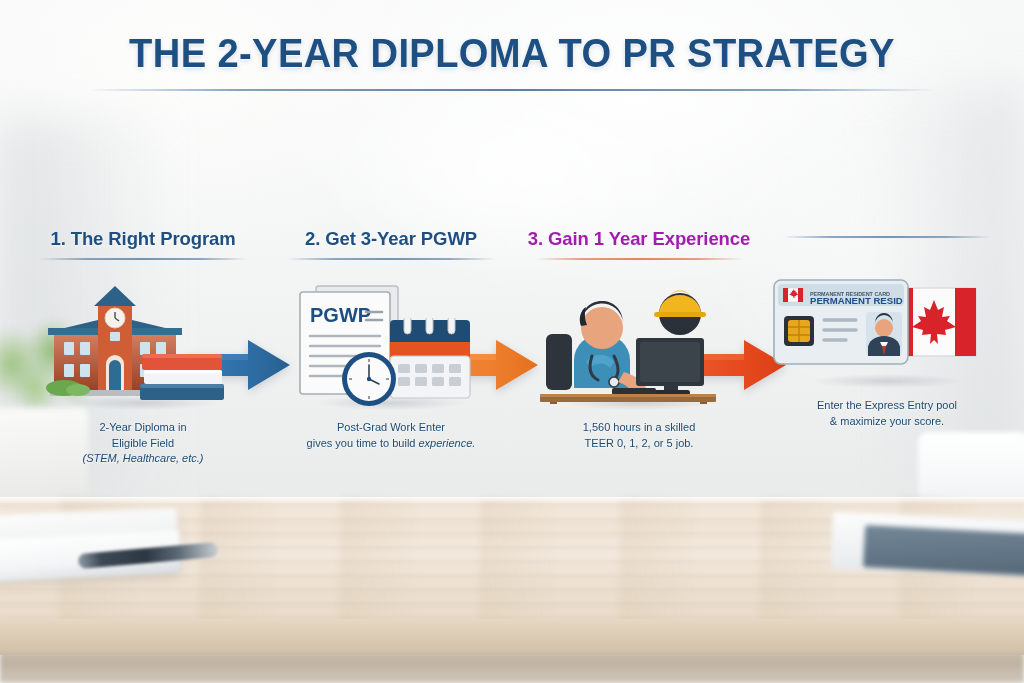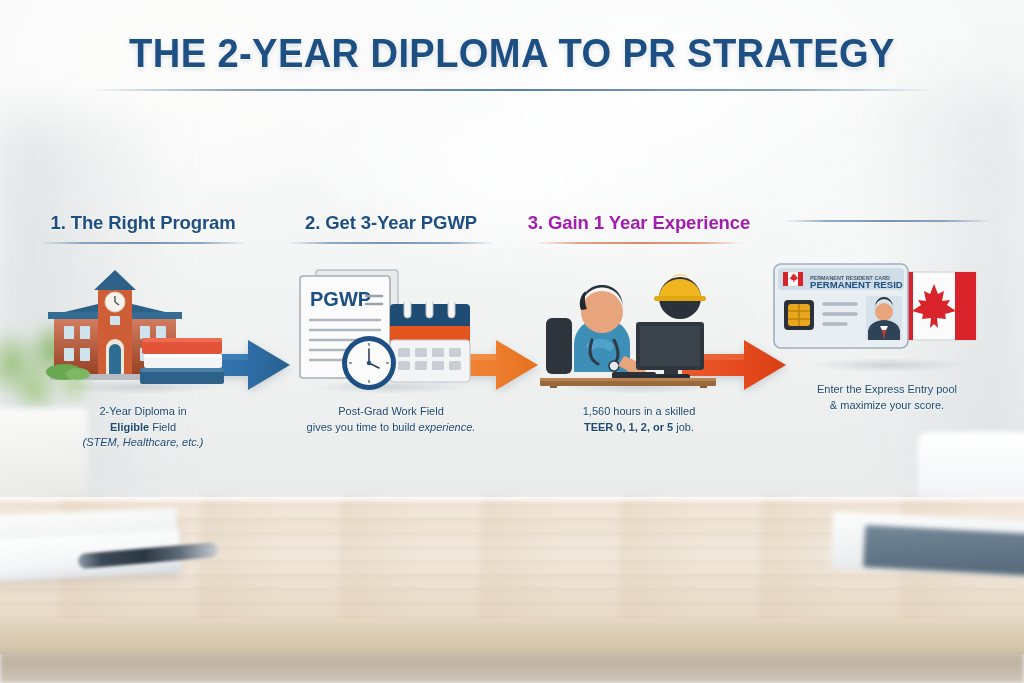--- a/index.html
+++ b/index.html
@@ -156,7 +156,7 @@
   }
 
   
-  .steps { position:absolute; left:0; top:212px; width:944px; height:280px; }
+  .steps { position:absolute; left:0; top:228px; width:944px; height:280px; }
   .step { position:absolute; top:0; width:250px; text-align:center; }
   .step.s1 { left:18px; }
   .step.s2 { left:266px; }

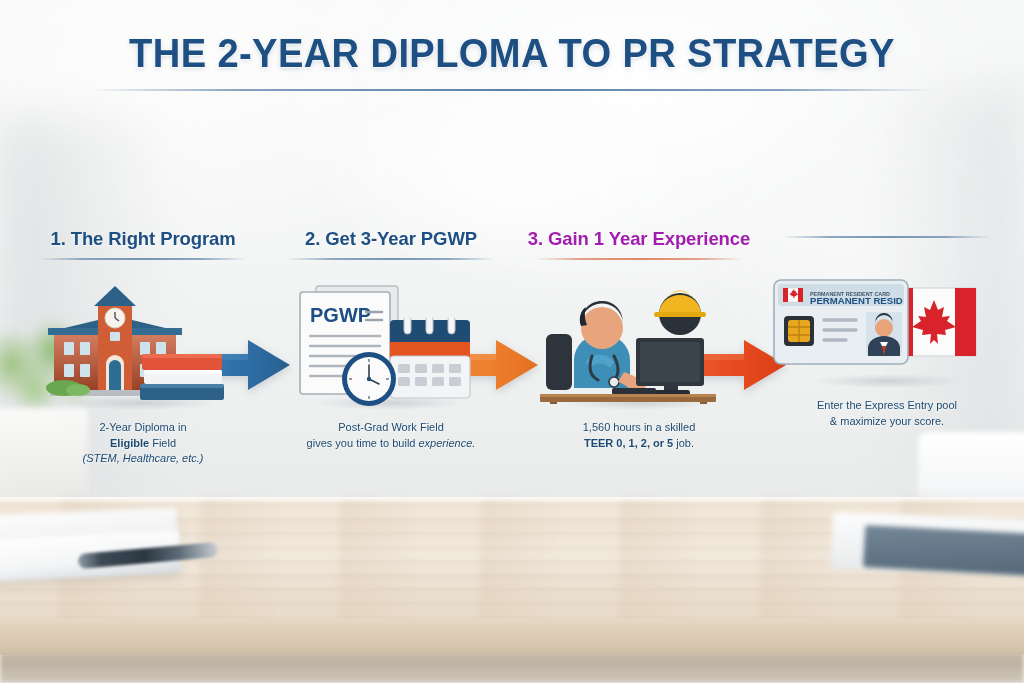--- a/index.html
+++ b/index.html
@@ -409,7 +409,7 @@
         </svg>
       </div>
       <div class="caption">
-        <div>Post-Grad Work Field</div>
+        <div>Post-Grad Work Enter</div>
         <div><span>gives you time to build </span><i>experience.</i></div>
       </div>
     </div>

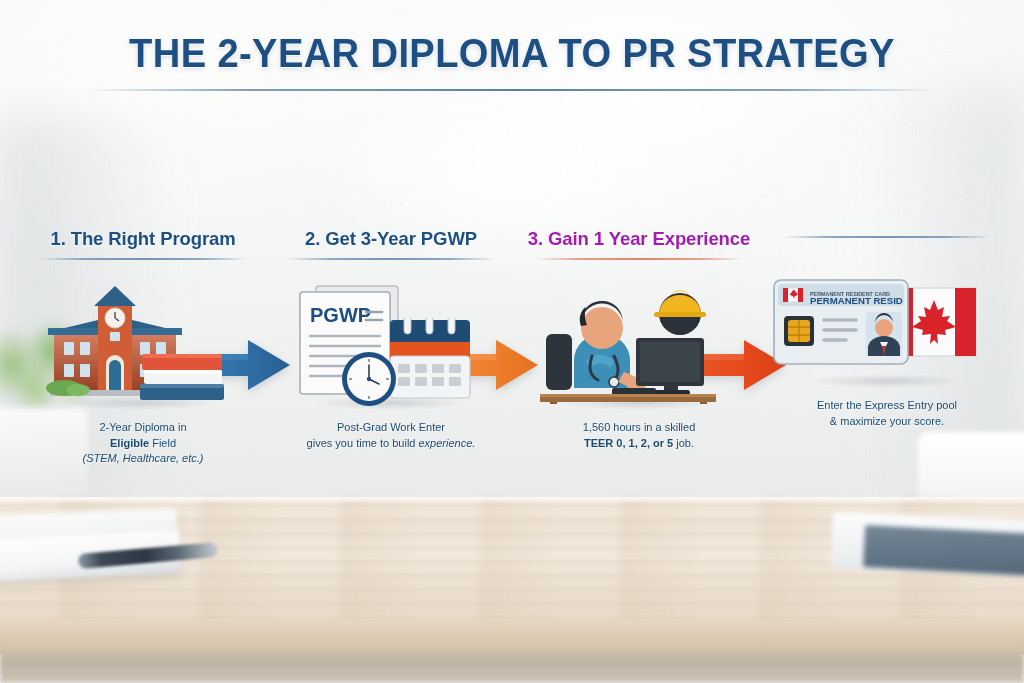--- a/index.html
+++ b/index.html
@@ -183,7 +183,7 @@
     margin-top:16px; font-size:11px; line-height:1.45; color:#1d4a72;
     text-shadow:0 1px 2px rgba(255,255,255,.85);
   }
-  .caption b { font-weight:bold; }
+  .caption b { font-weight:normal; }
   .caption i { font-style:italic; }
 
   

